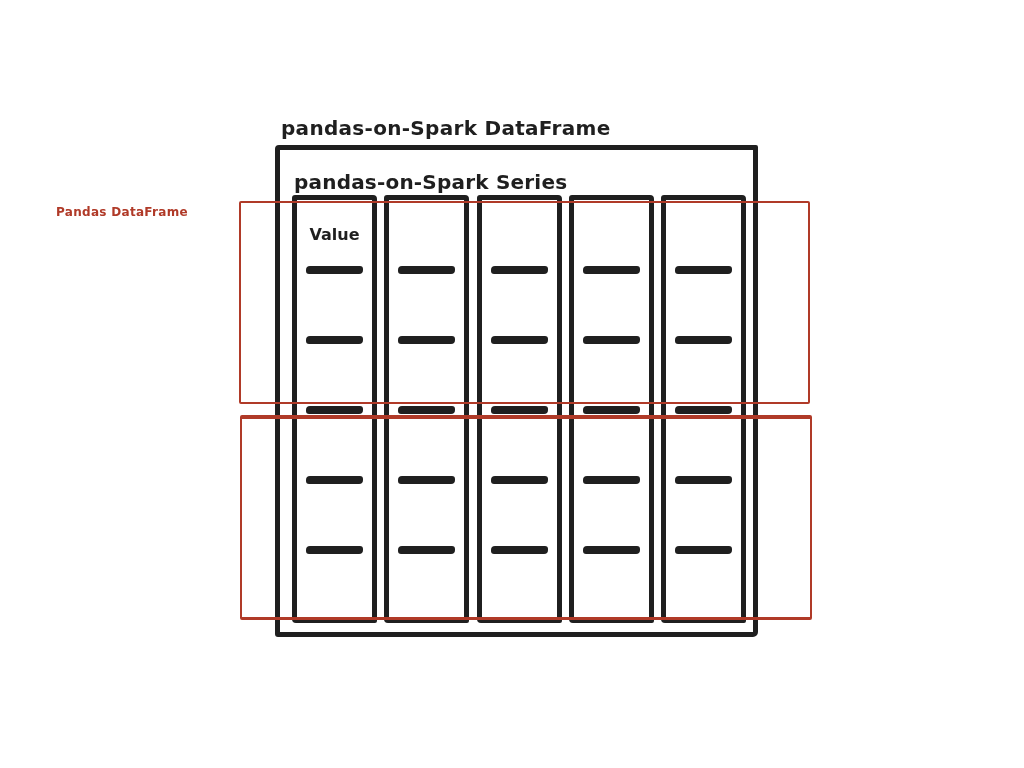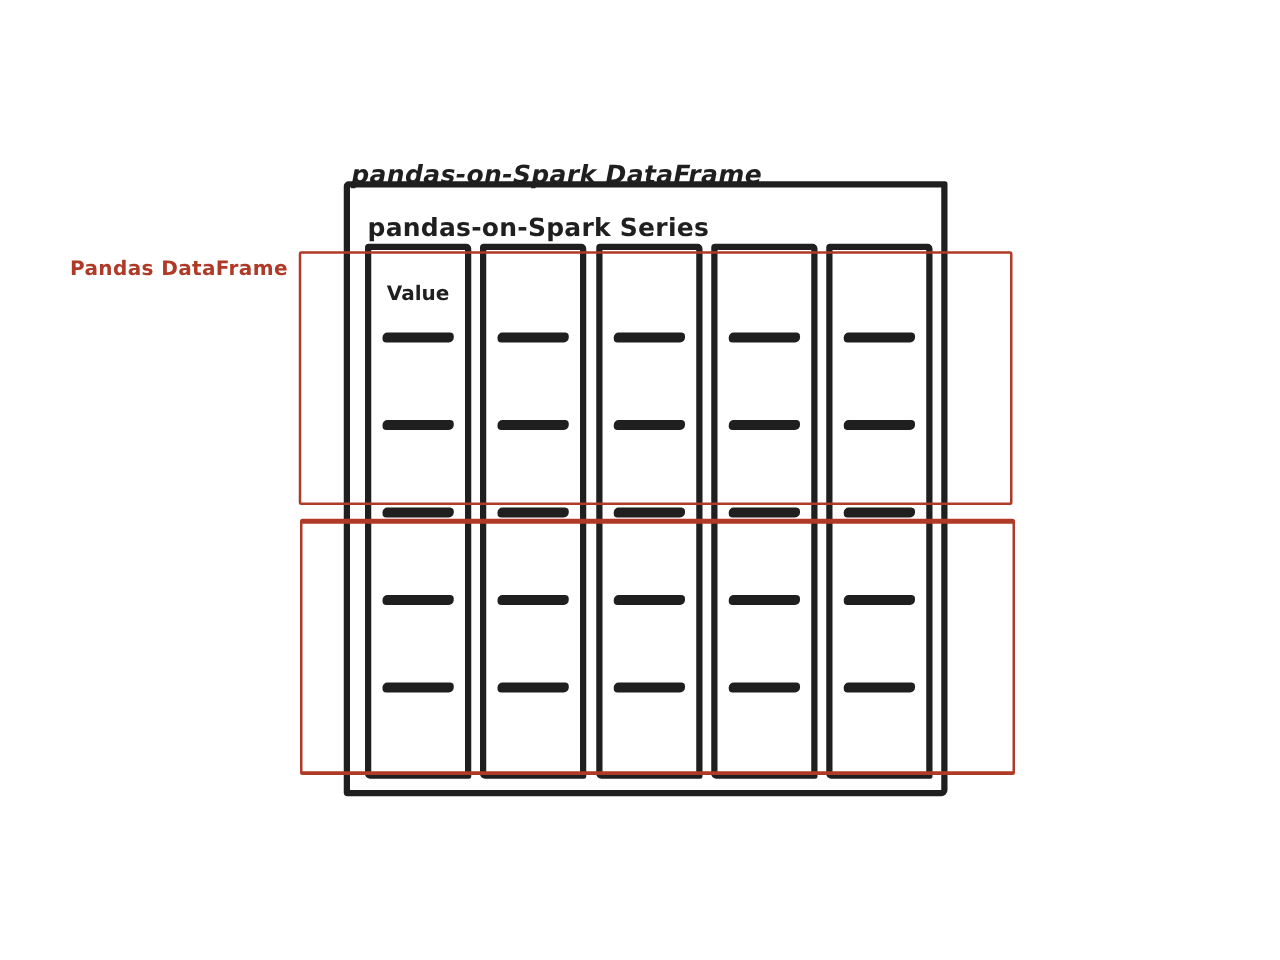--- a/index.html
+++ b/index.html
@@ -17,13 +17,12 @@
   .title {
     position: absolute;
     left: 281px;
-    top: 127px;
+    top: 116px;
     font-size: 20px;
     font-weight: 600;
     letter-spacing: 0.3px;
     color: #1f1f1f;
     white-space: nowrap;
-    font-style: italic;
   }
 
   .outer-box {

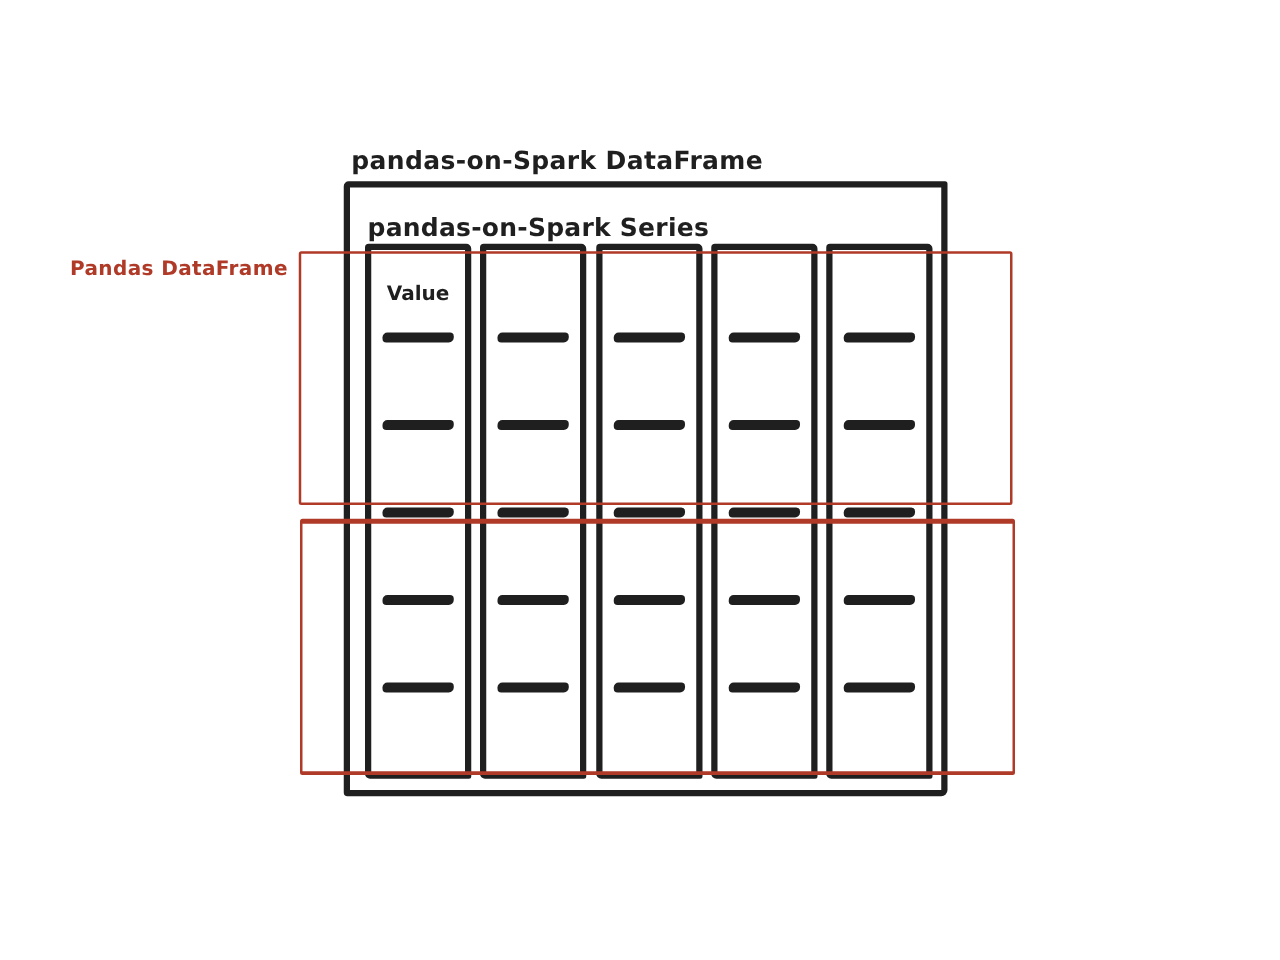--- a/index.html
+++ b/index.html
@@ -88,7 +88,7 @@
     position: absolute;
     left: 56px;
     top: 205px;
-    font-size: 16px;
+    font-size: 12px;
     font-weight: 600;
     letter-spacing: 0.3px;
     white-space: nowrap;

